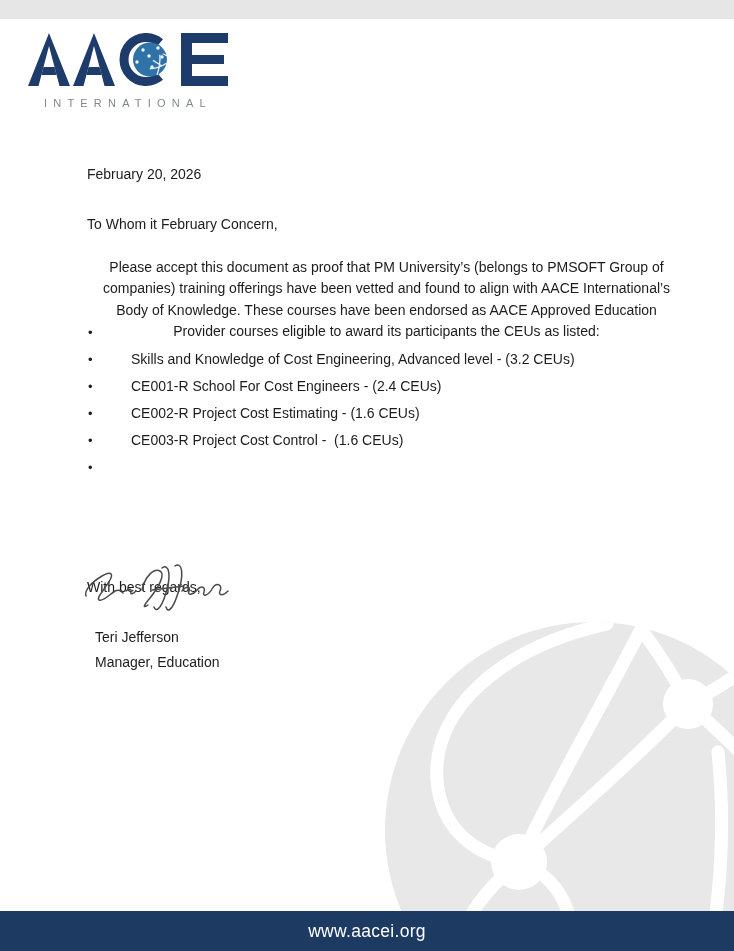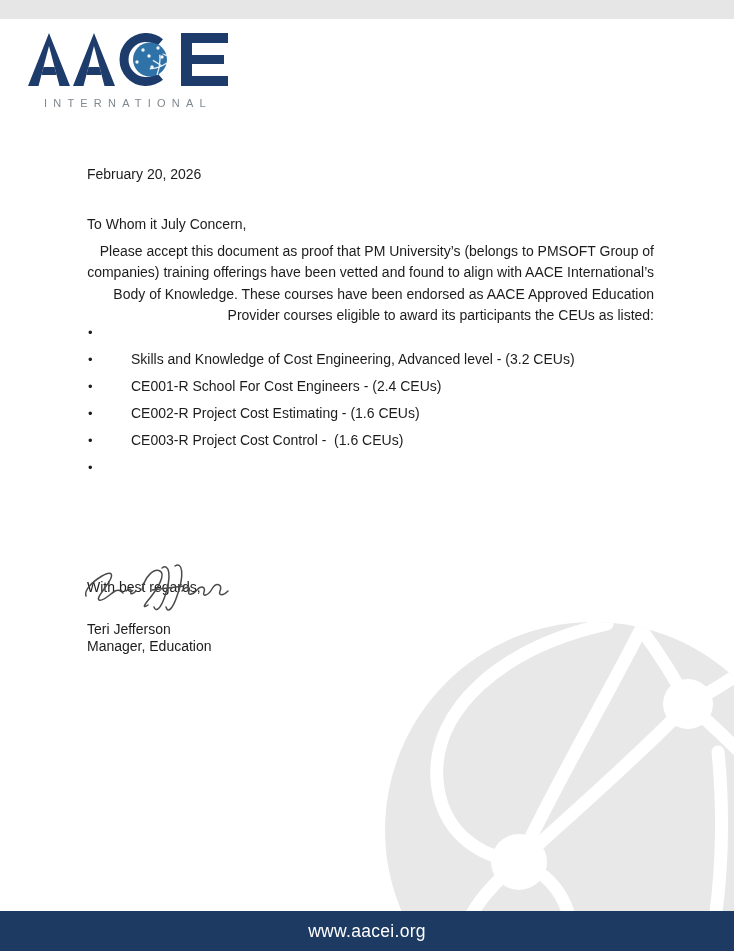--- a/index.html
+++ b/index.html
@@ -116,7 +116,7 @@
 
   <main class="content">
     <p class="line date">February 20, 2026</p>
-    <p class="line salutation">To Whom it July Concern,</p>
+    <p class="line salutation">To Whom it February Concern,</p>
     <p class="para">Please accept this document as proof that PM University’s (belongs to PMSOFT Group of companies) training offerings have been vetted and found to align with AACE International’s Body of Knowledge. These courses have been endorsed as AACE Approved Education Provider courses eligible to award its participants the CEUs as listed:</p>
 
     <div class="bullets">

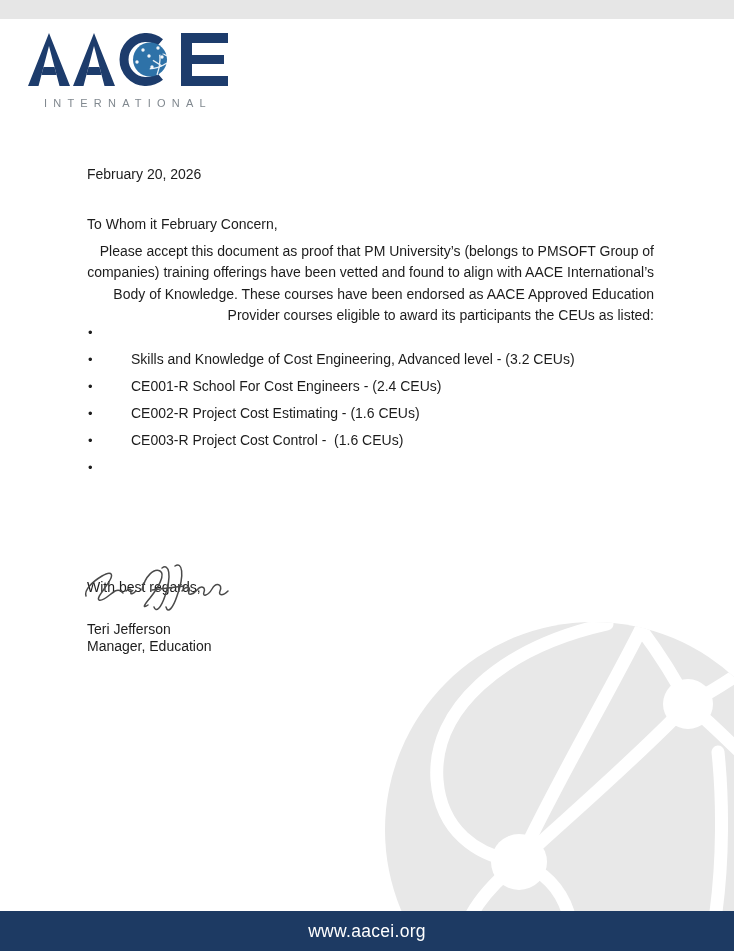--- a/index.html
+++ b/index.html
@@ -20,7 +20,7 @@
   .line{position:absolute;left:87px;margin:0;white-space:pre;}
   .date{top:166px;}
   .salutation{top:216px;}
-  .para{position:absolute;left:87px;top:241px;width:567px;margin:0;line-height:21.4px;text-align:right;}
+  .para{position:absolute;left:87px;top:241px;width:567px;margin:16px;line-height:21.4px;text-align:center;}
   .bullets{position:absolute;left:88px;top:325px;width:562px;}
   .bullet-row{display:flex;align-items:flex-start;margin-bottom:11.5px;line-height:15.5px;min-height:15.5px;}
   .bullet-dot{flex:0 0 43px;font-size:13px;}

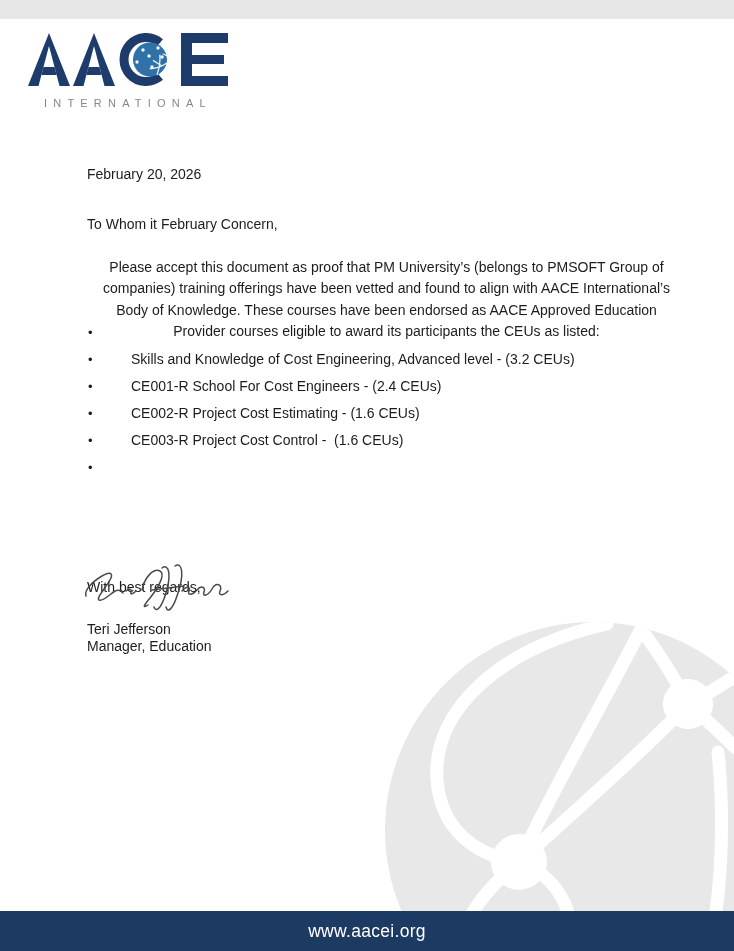--- a/index.html
+++ b/index.html
@@ -28,7 +28,7 @@
   .closing{top:543px;margin-top:36px;}
   .signature{position:absolute;left:82px;top:560px;width:150px;height:60px;}
   .signer{position:absolute;left:87px;top:621px;line-height:17.4px;}
-  .signer p{margin:0;}
+  .signer p{margin:8px;}
   .footer{
     position:absolute;left:0;top:911px;width:734px;height:40px;
     display:flex;align-items:center;justify-content:center;

